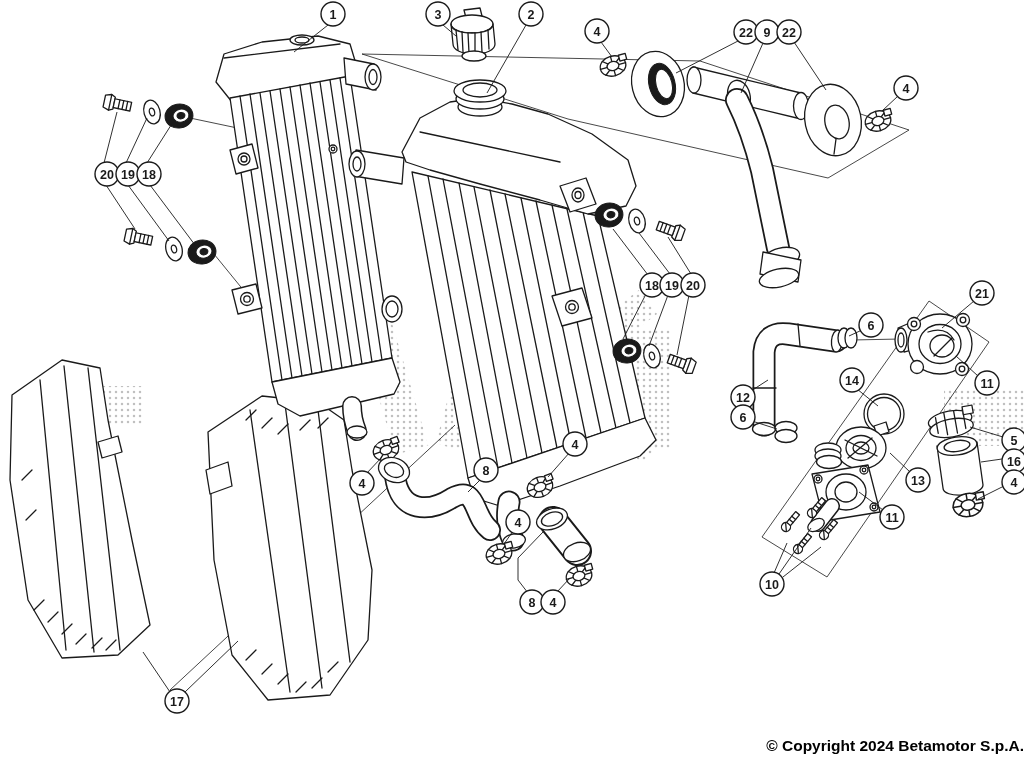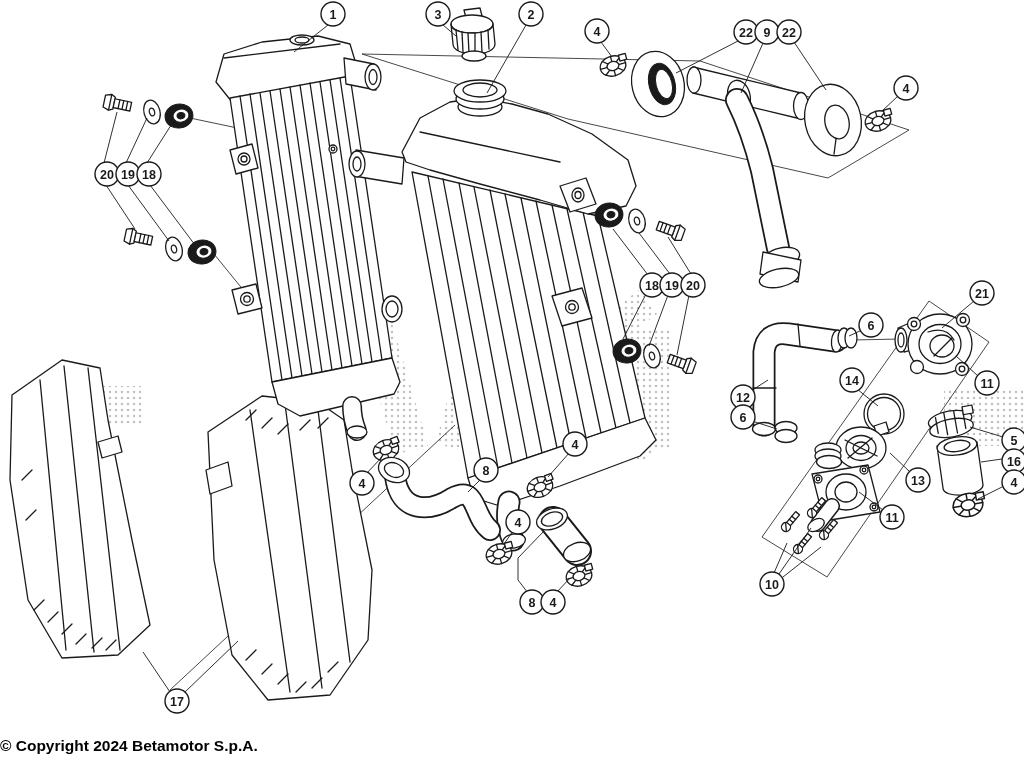--- a/index.html
+++ b/index.html
@@ -16,7 +16,7 @@
   .callout-text{font:bold 12.5px "Liberation Sans",sans-serif;fill:#1a1a1a;
                 text-anchor:middle;}
   .lead{fill:none;stroke:#1a1a1a;stroke-width:0.9;}
-  #footer{position:absolute;left:0;right:0;top:737px;text-align:left;
+  #footer{position:absolute;left:0;right:0;top:737px;text-align:right;
           font:bold 15.5px "Liberation Sans",sans-serif;color:#000;}
   .wm{opacity:0.32;}
 </style>

